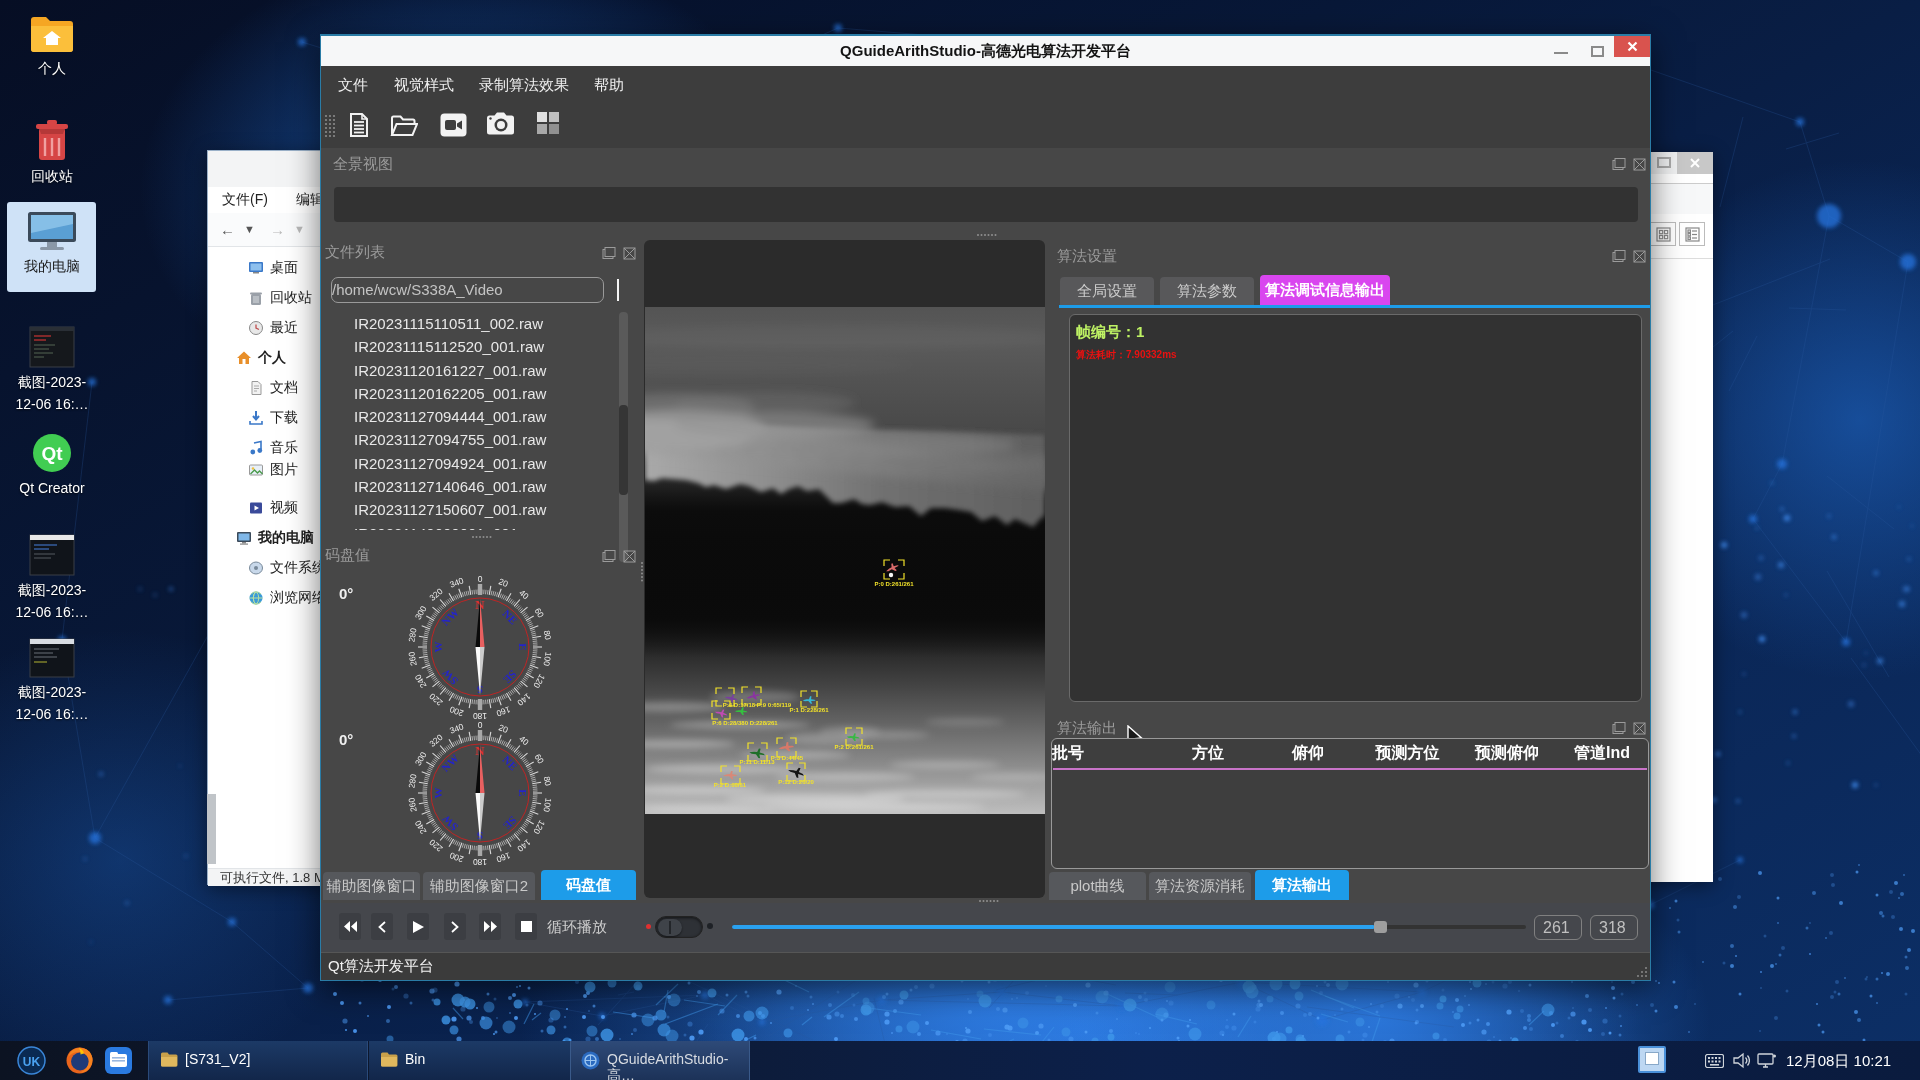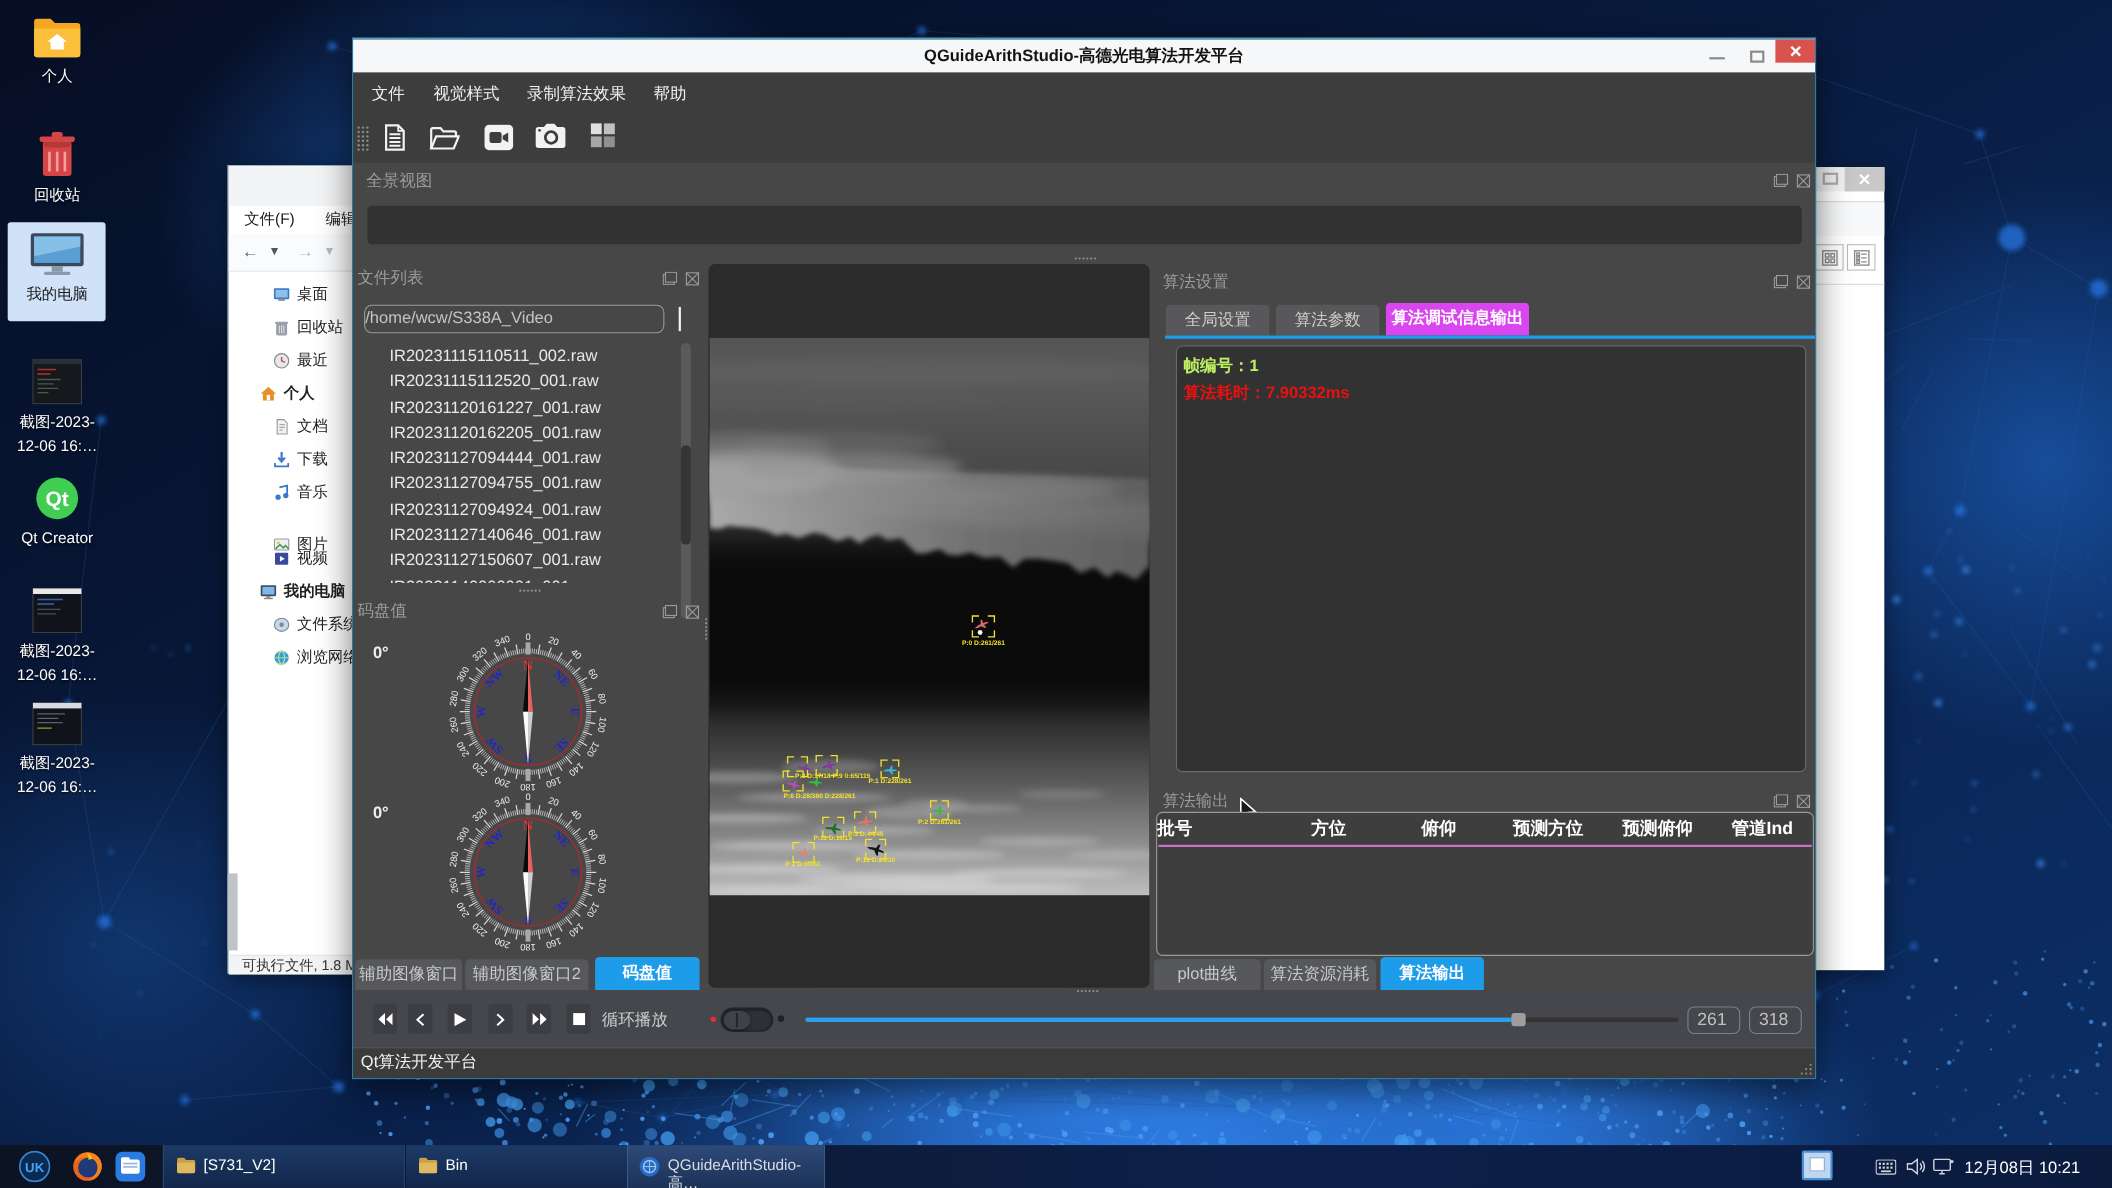--- a/index.html
+++ b/index.html
@@ -1740,7 +1740,7 @@
 <div class="abs" style="left:738px;top:270px;width:591px;height:3px;background:#1d9ce9"></div>
 <div class="abs" style="left:748px;top:279px;width:573px;height:388px;background:#323232;border:1px solid #6a6a6a;border-radius:6px">
 <div style="margin:8px 15px 0 6px;font-size:15px;font-weight:bold;color:#bef264">帧编号：1</div>
-<div style="margin:6px 0 0 6px;font-size:15px;font-weight:bold;color:#e81111">算法耗时：7.90332ms</div>
+<div style="margin:6px 0 0 6px;font-size:10px;font-weight:bold;color:#e81111">算法耗时：7.90332ms</div>
 </div>
 <div class="abs dockt" style="left:736px;top:684px">算法输出</div>
 <svg class="abs" style="right:4px;top:687px" width="34" height="13" viewBox="0 0 34 13">

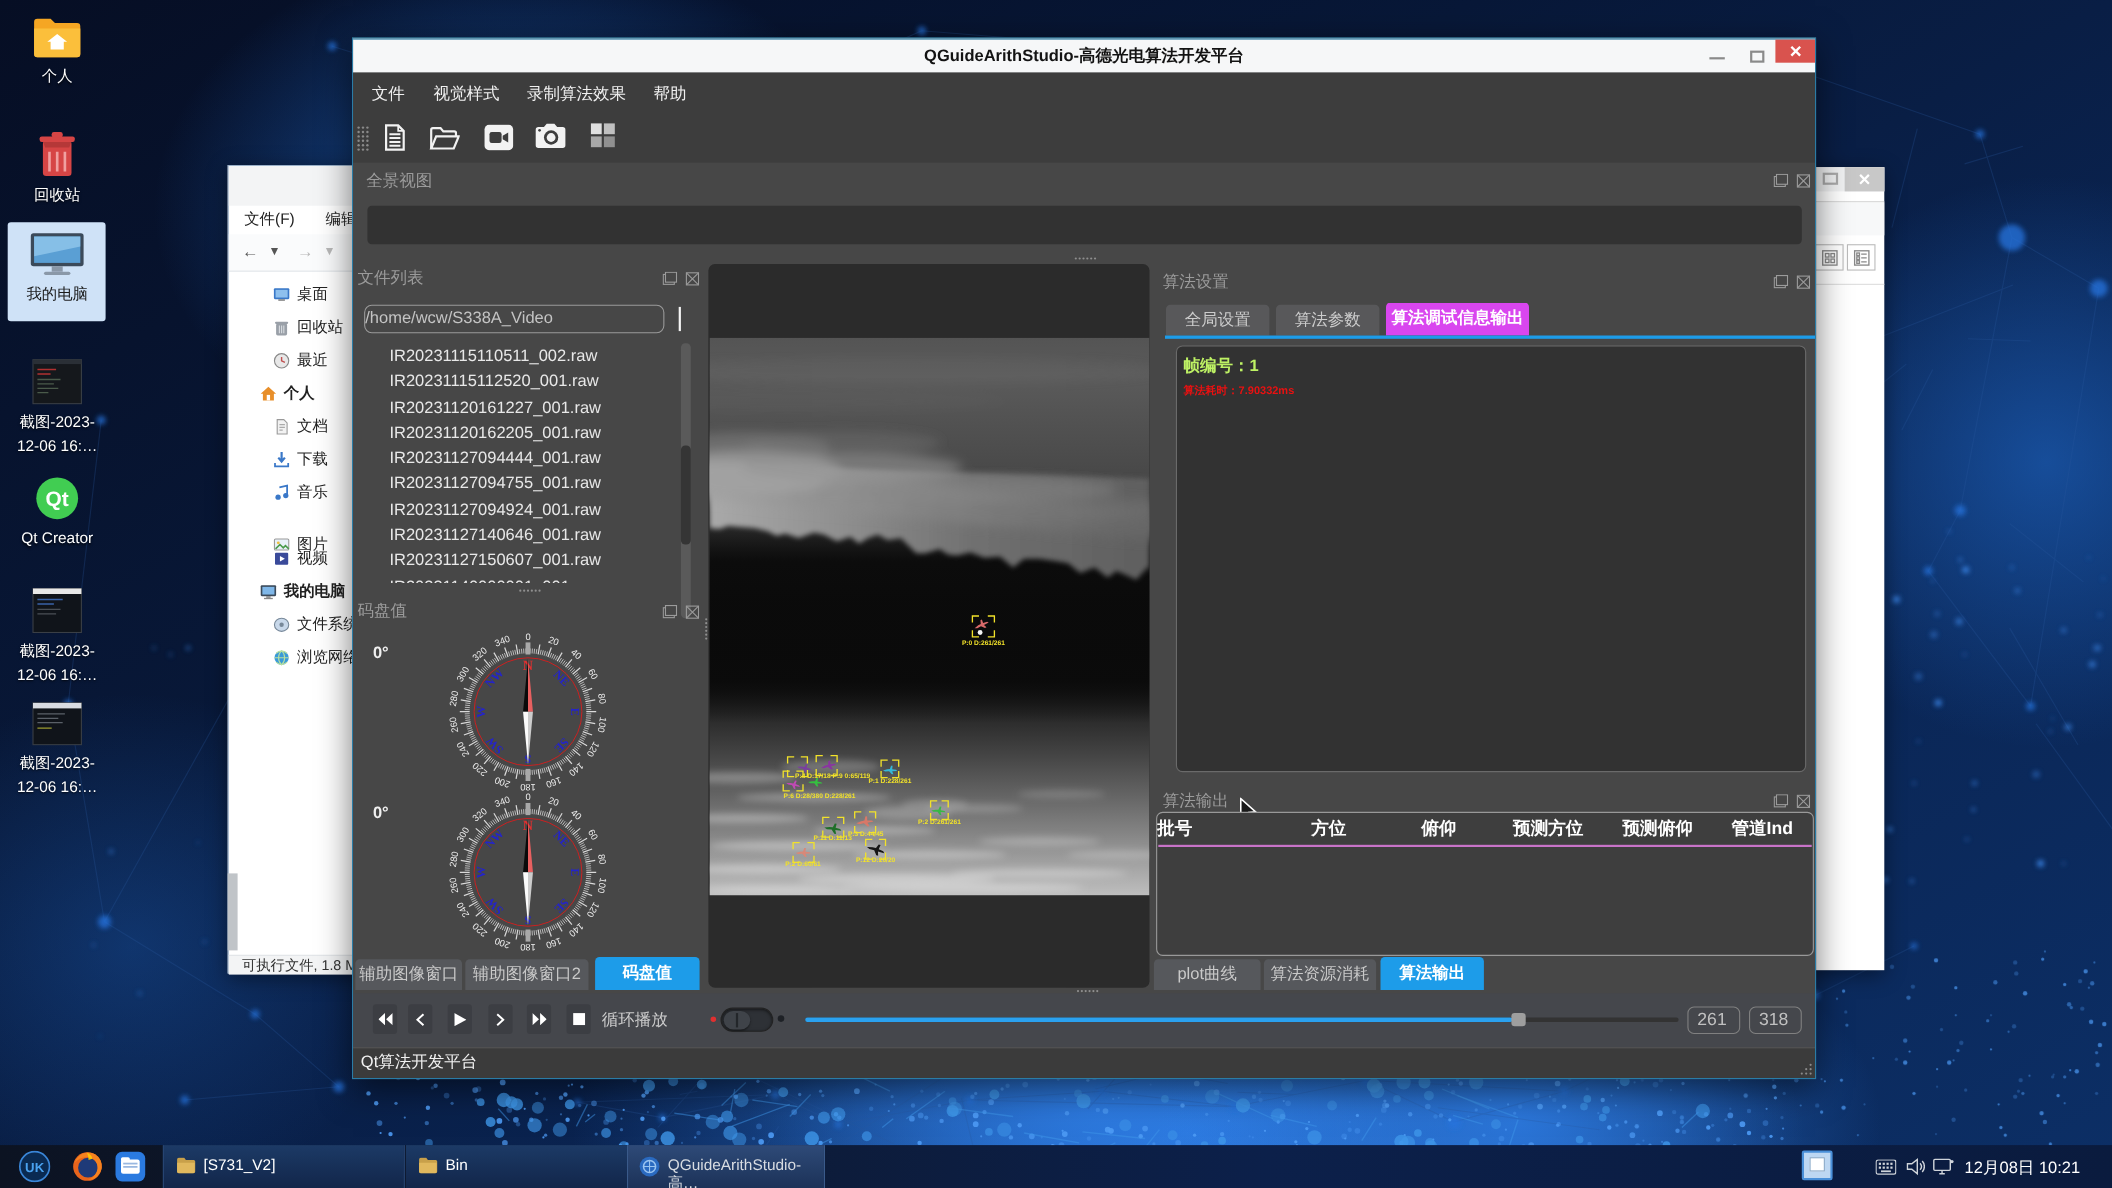--- a/index.html
+++ b/index.html
@@ -907,7 +907,7 @@
         </svg>
         <span style="font-size:14px;color:#222;font-weight:normal">音乐</span>
       </div>
-      <div class="abs" style="left:40px;top:237px;height:22px;display:flex;align-items:center;gap:6px;white-space:nowrap">
+      <div class="abs" style="left:40px;top:212px;height:22px;display:flex;align-items:center;gap:6px;white-space:nowrap">
         <svg width="16" height="16" viewBox="0 0 16 16">
           <rect x="1.5" y="3" width="13" height="10" rx="1" fill="#e8f0f8" stroke="#999"></rect>
           <circle cx="5" cy="6.5" r="1.3" fill="#f0c040"></circle>

